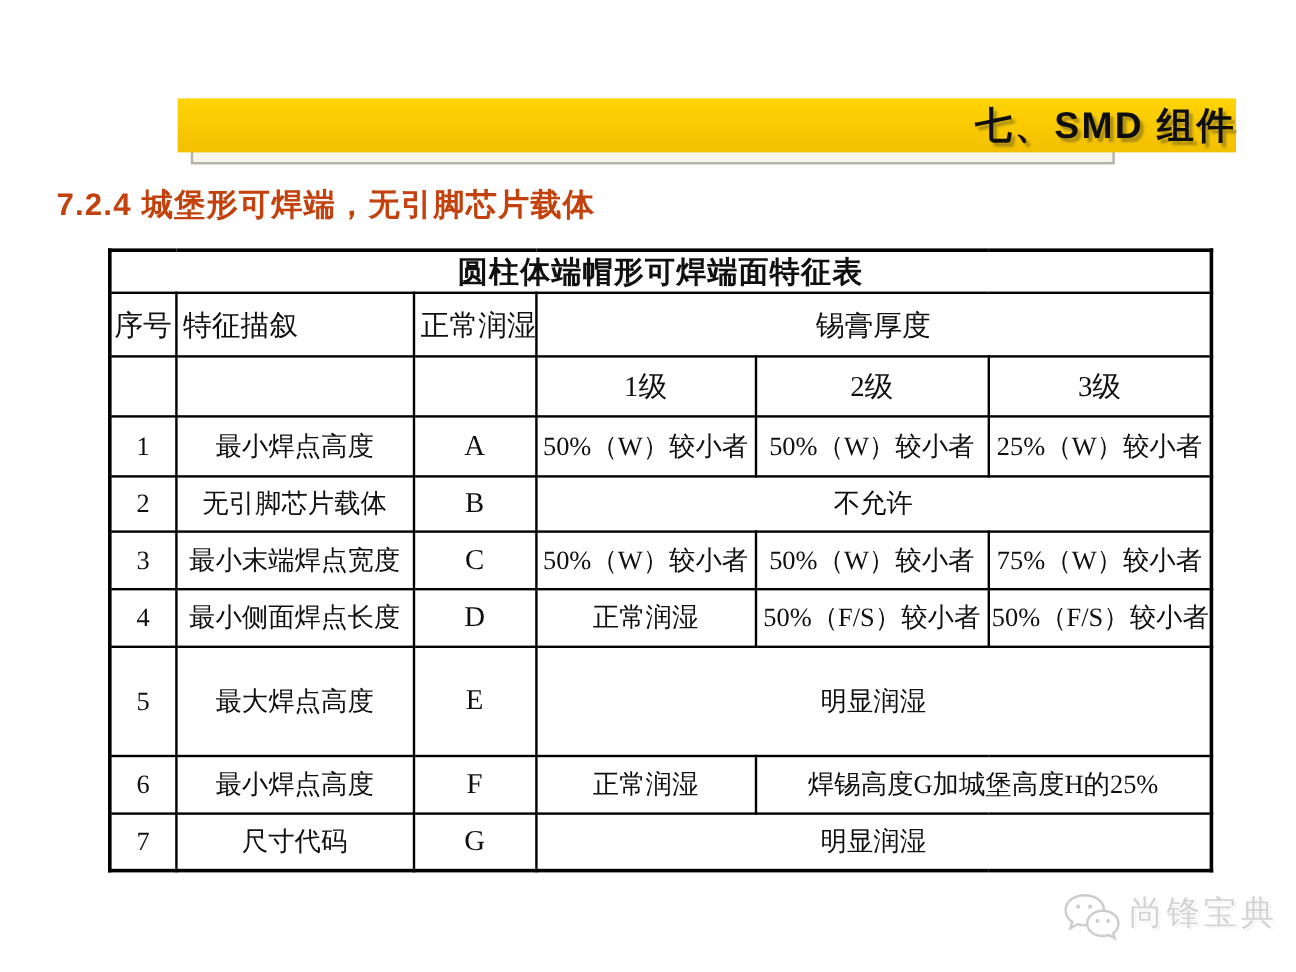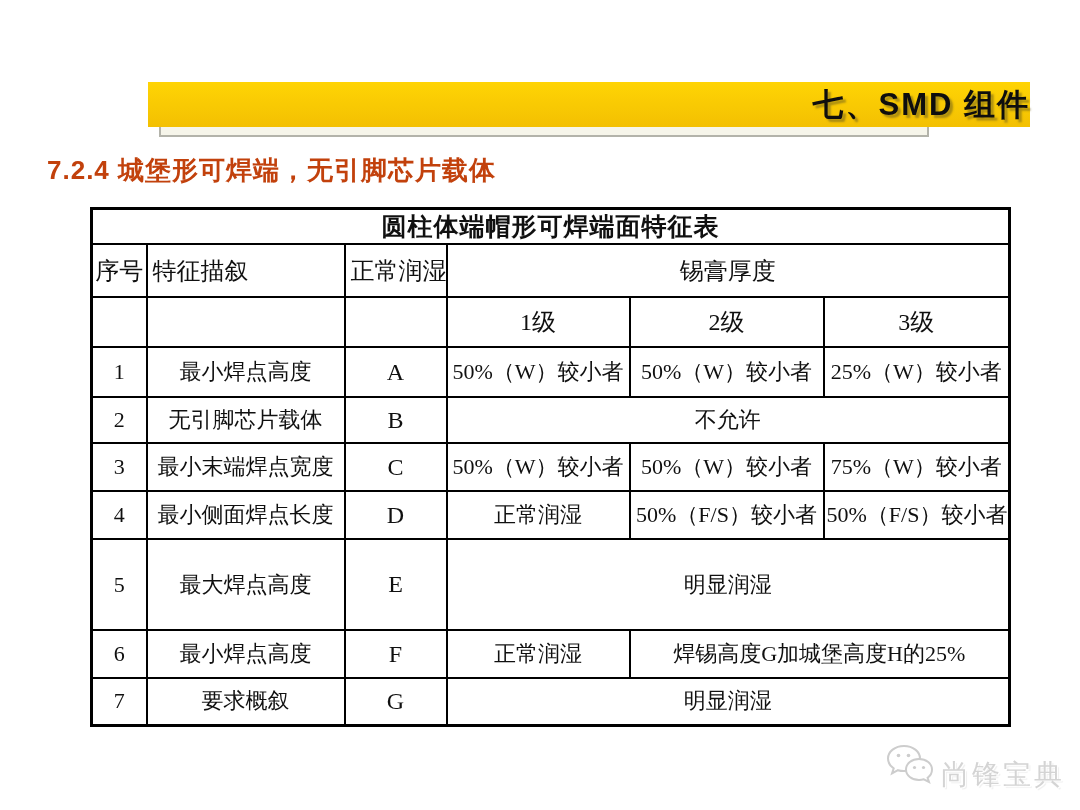--- a/index.html
+++ b/index.html
@@ -176,7 +176,7 @@
       </tr>
       <tr style="height:47px">
         <td>7</td>
-        <td>要求概叙</td>
+        <td>尺寸代码</td>
         <td class="t-code">G</td>
         <td colspan="3">明显润湿</td>
       </tr>

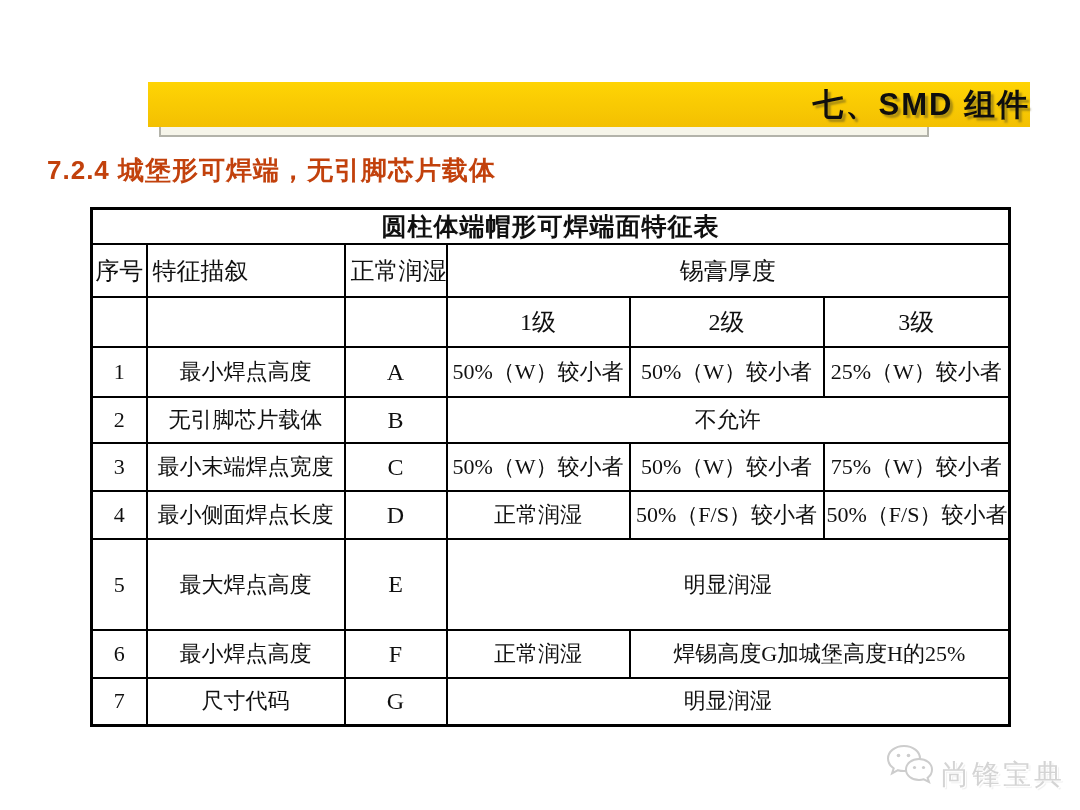--- a/index.html
+++ b/index.html
@@ -80,7 +80,7 @@
     position: absolute;
     left: 882px; top: 742px;
     display: flex;
-    align-items: flex-end;
+    align-items: flex-start;
     gap: 5px;
   }
   .wm-text {

